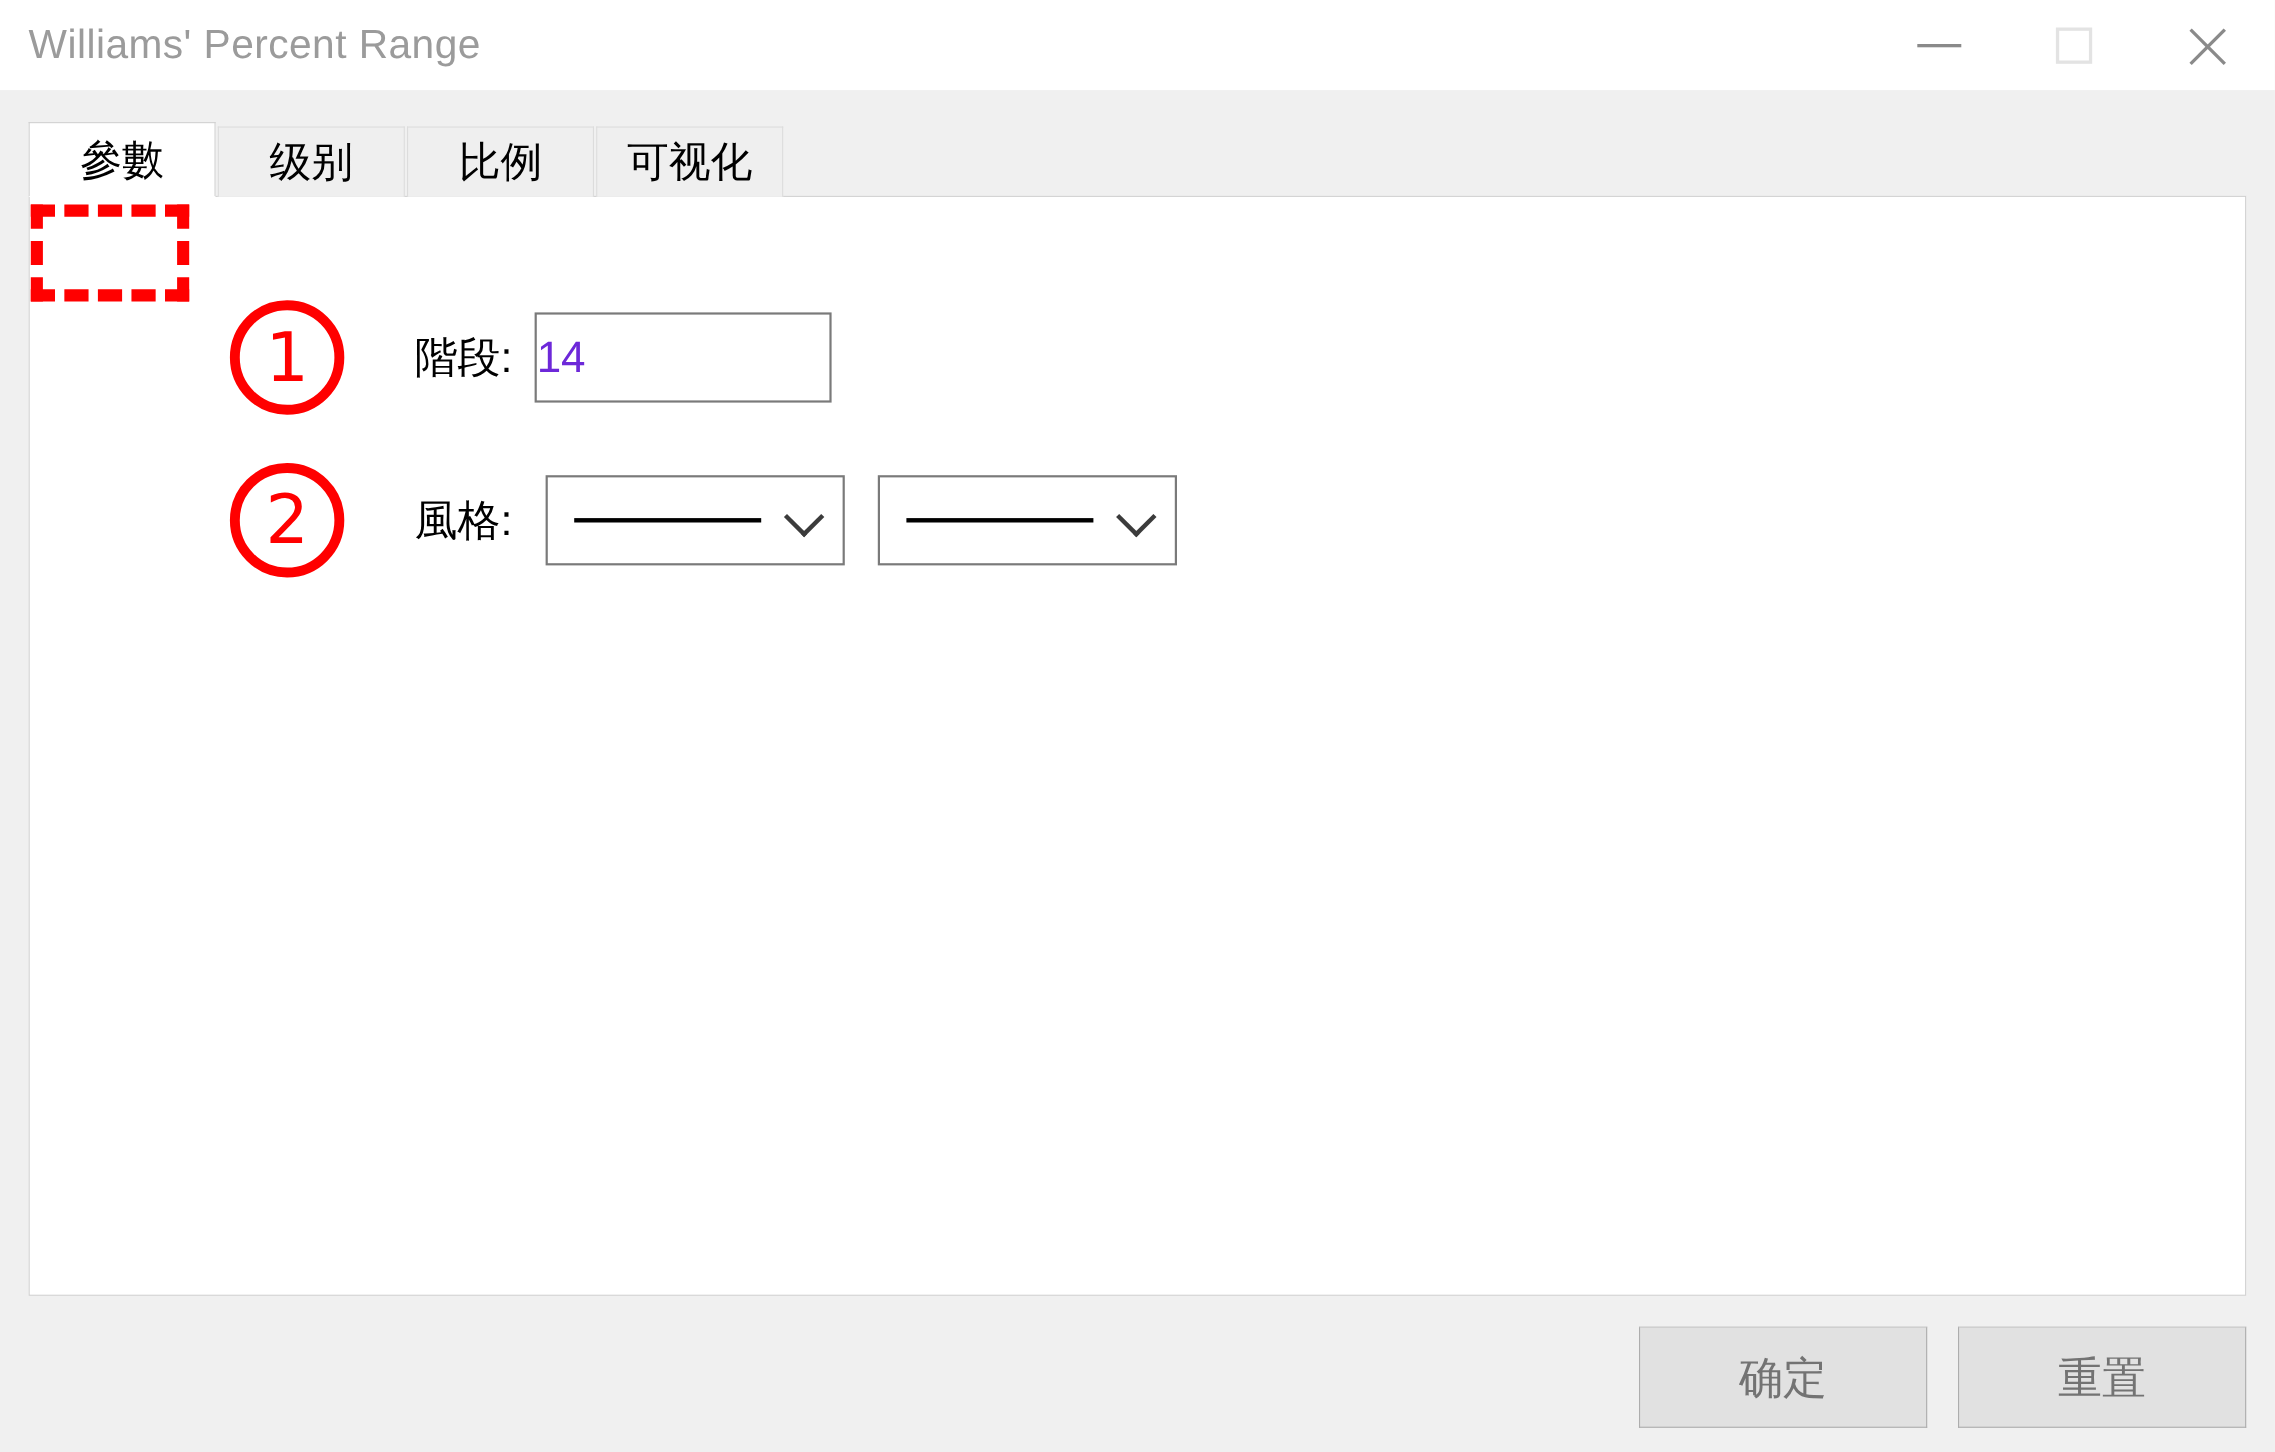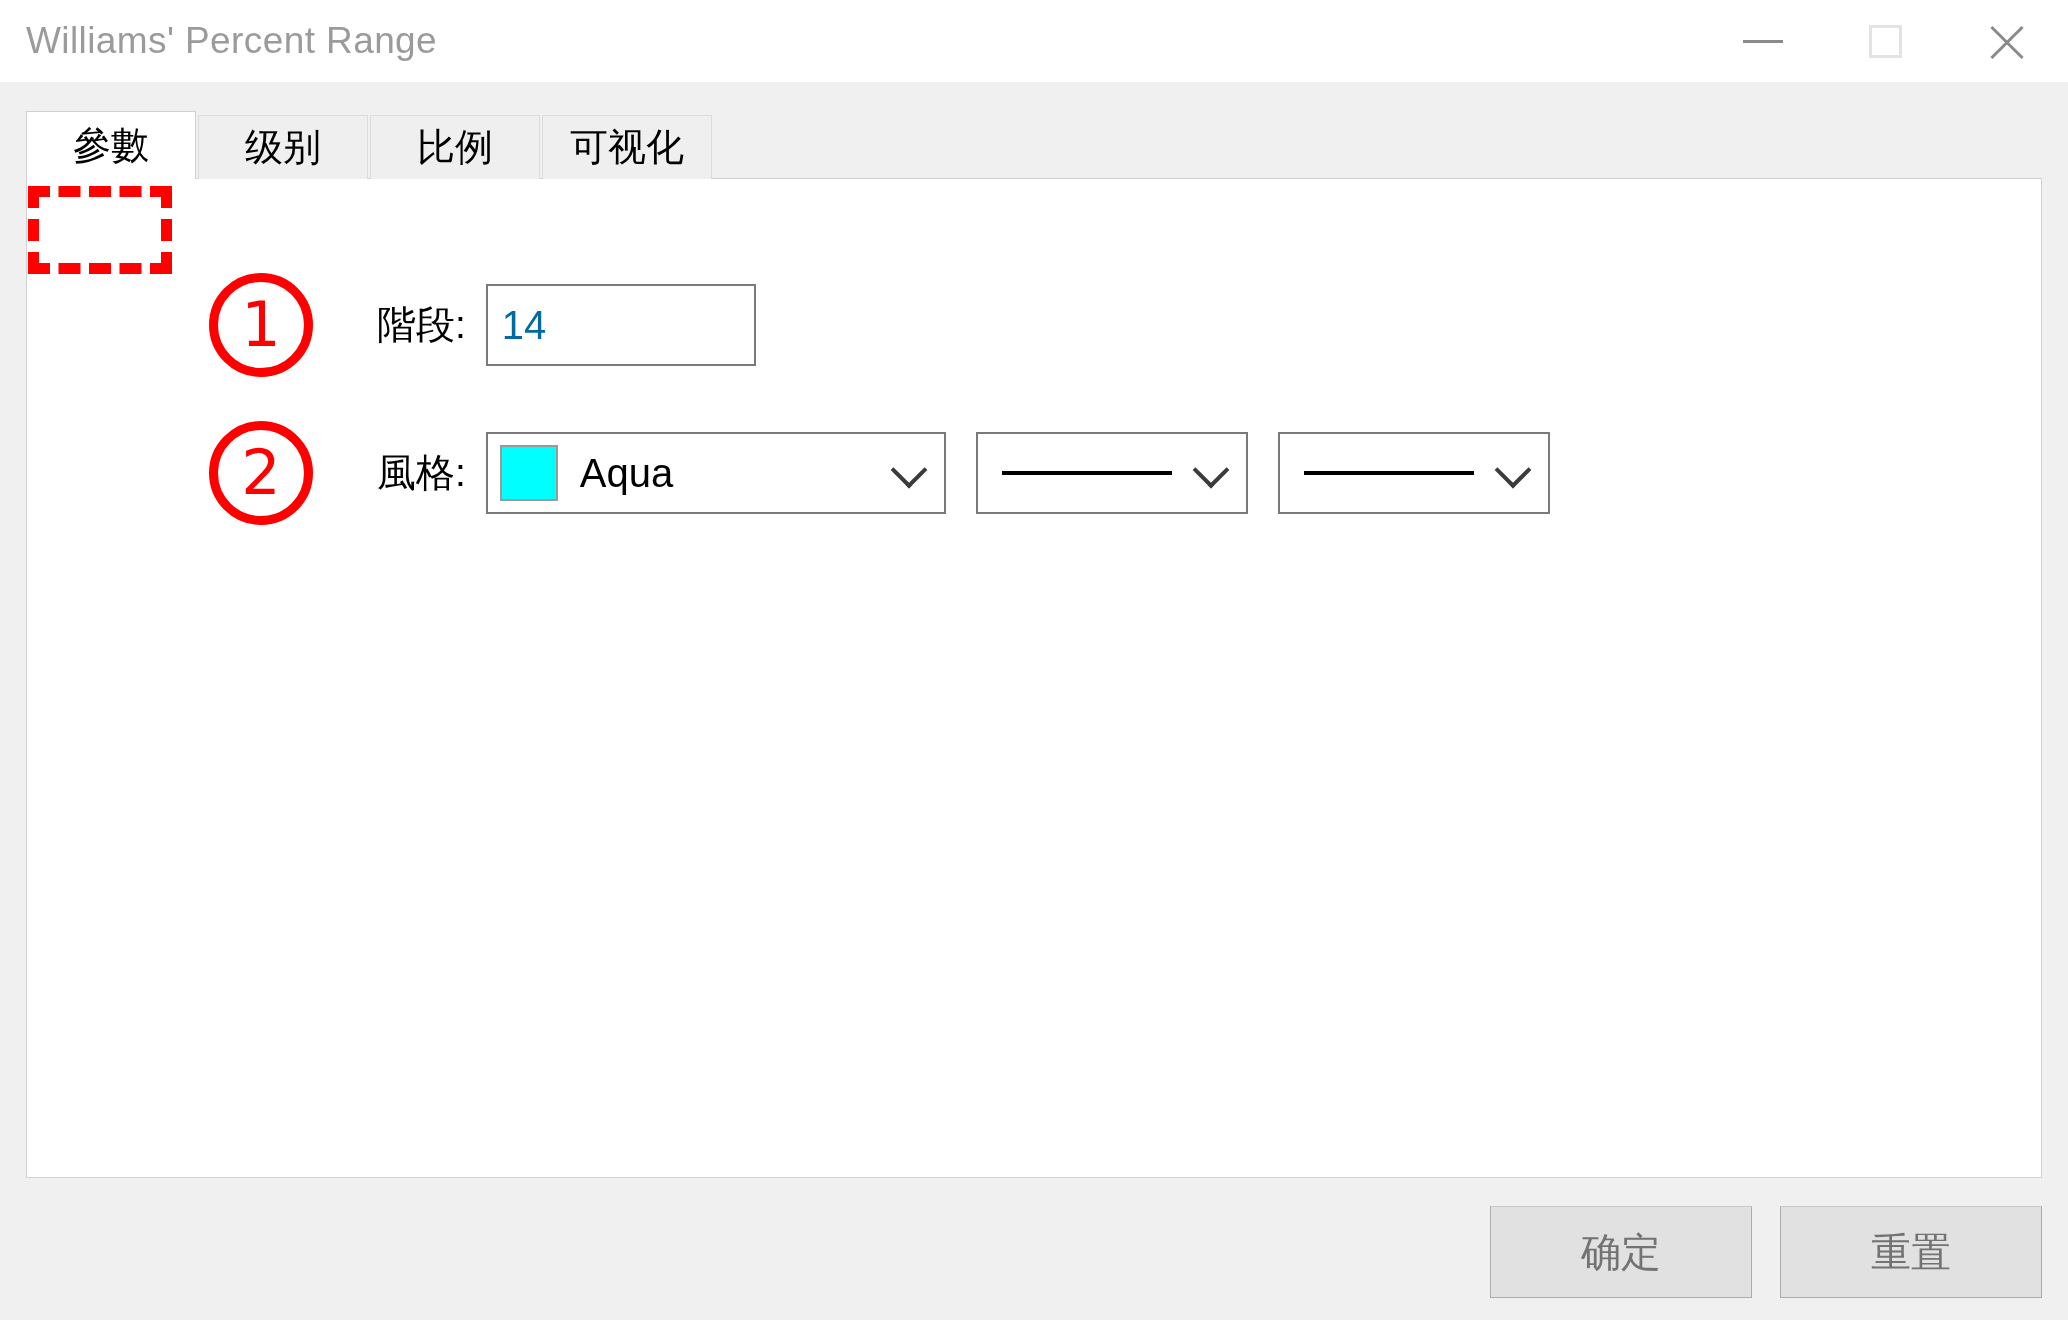--- a/index.html
+++ b/index.html
@@ -184,8 +184,8 @@
     border: 2px solid #7a7a7a;
     background: #ffffff;
     font-size: 40px;
-    color: #0369a1;
-    padding: 0 14px;
+    color: #6d28d9;
+    padding: 0 0;
     display: flex;
     align-items: center;
     font-family: "Liberation Sans", sans-serif;

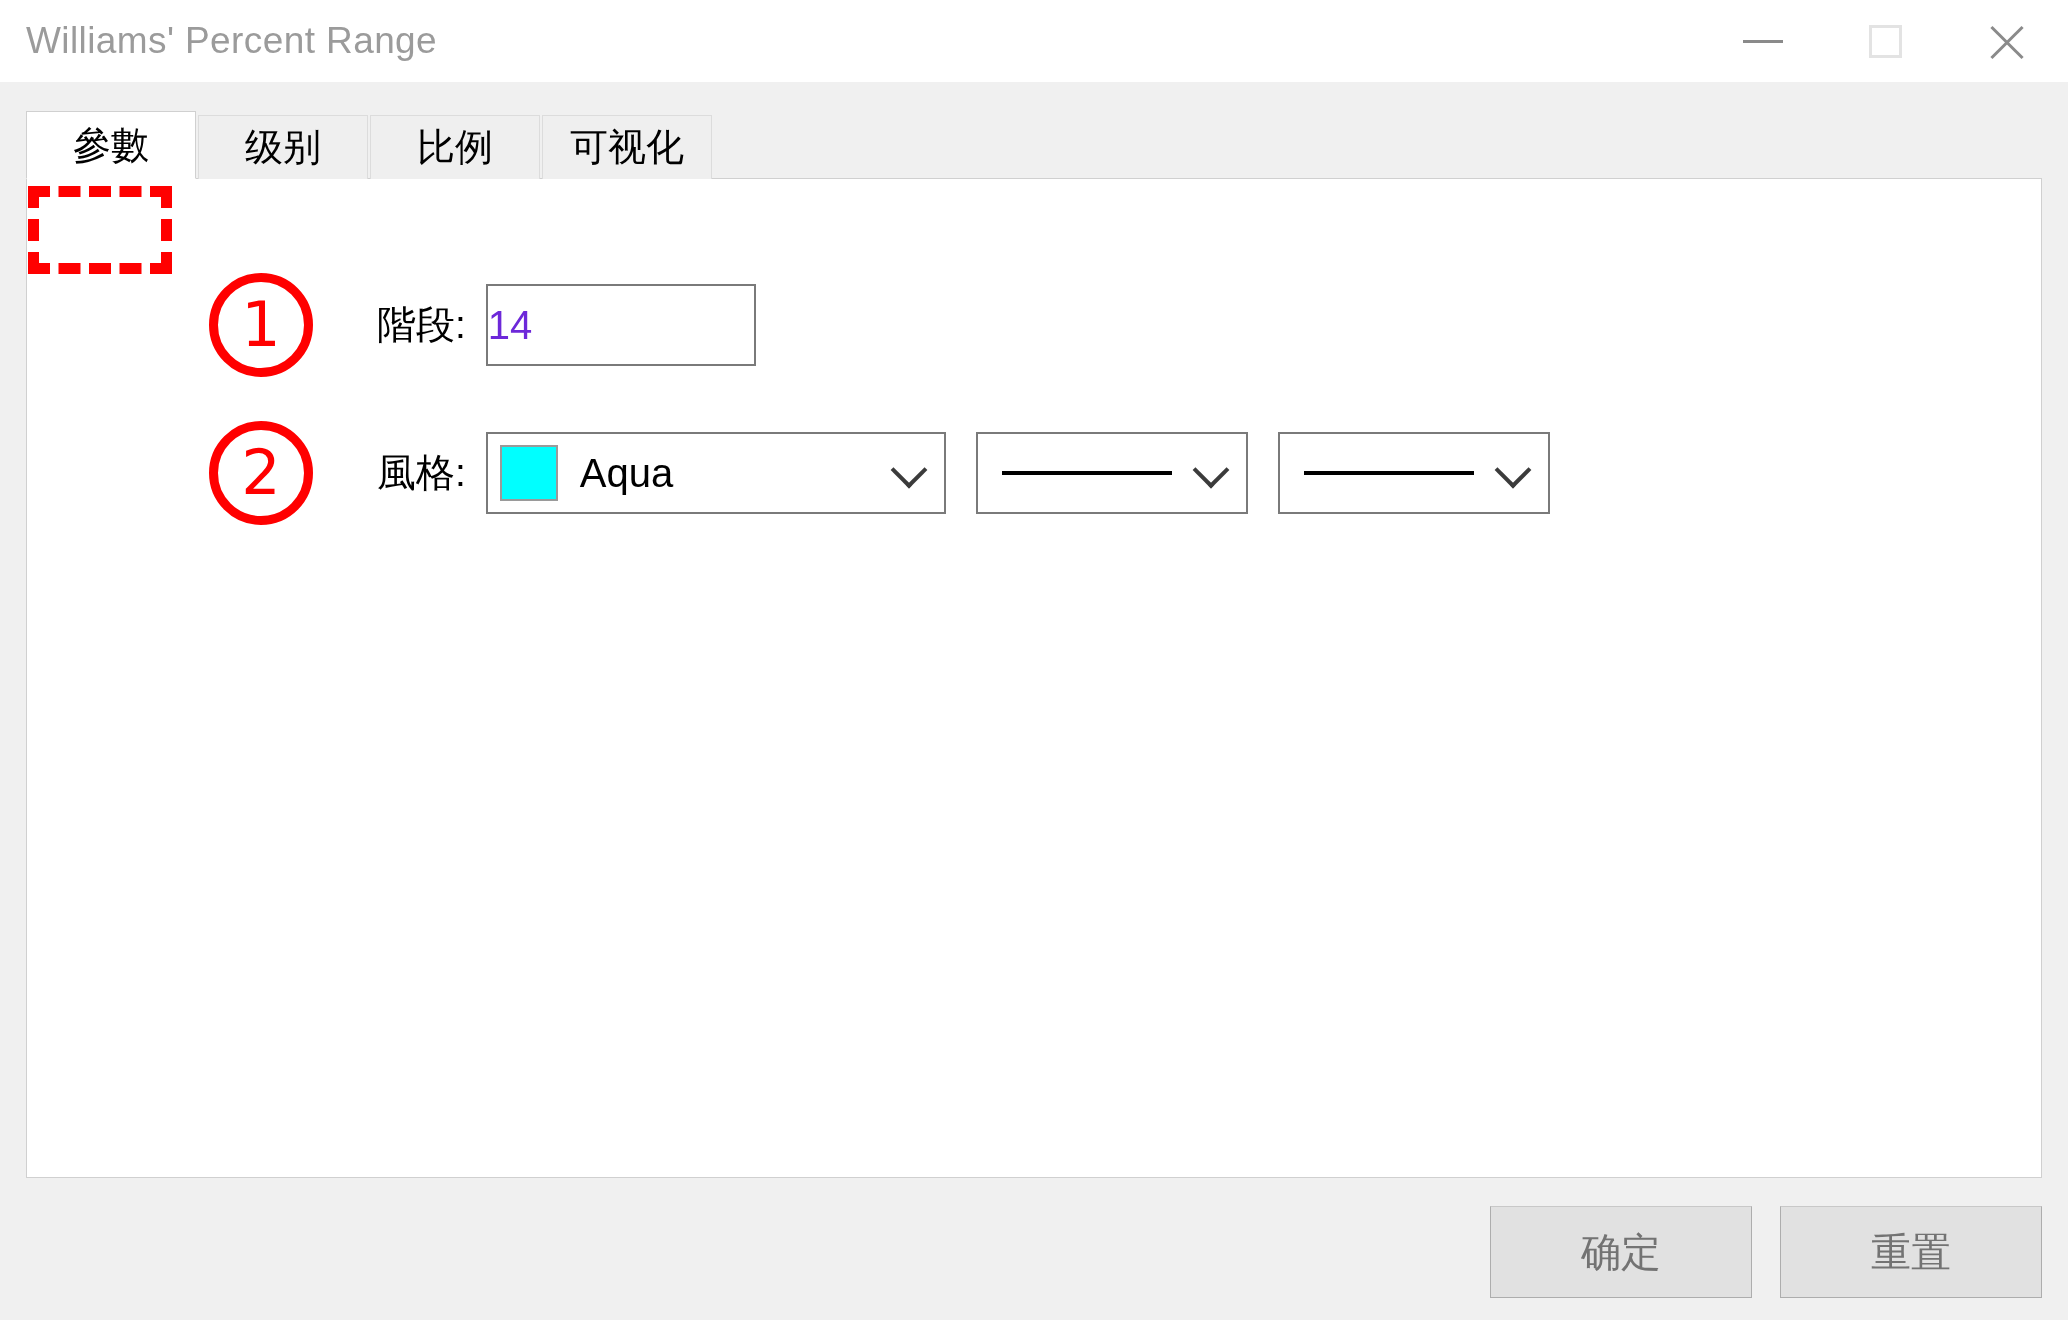--- a/index.html
+++ b/index.html
@@ -333,11 +333,6 @@
         <div class="annot-circle">2</div>
         <div class="field-label">風格:</div>
 
-        <div class="combo combo-color">
-          <span class="swatch" style="background:#00FFFF"></span>
-          <span class="combo-text">Aqua</span>
-          <span class="chev"></span>
-        </div>
 
         <div class="combo combo-line">
           <span class="line-sample"></span>

